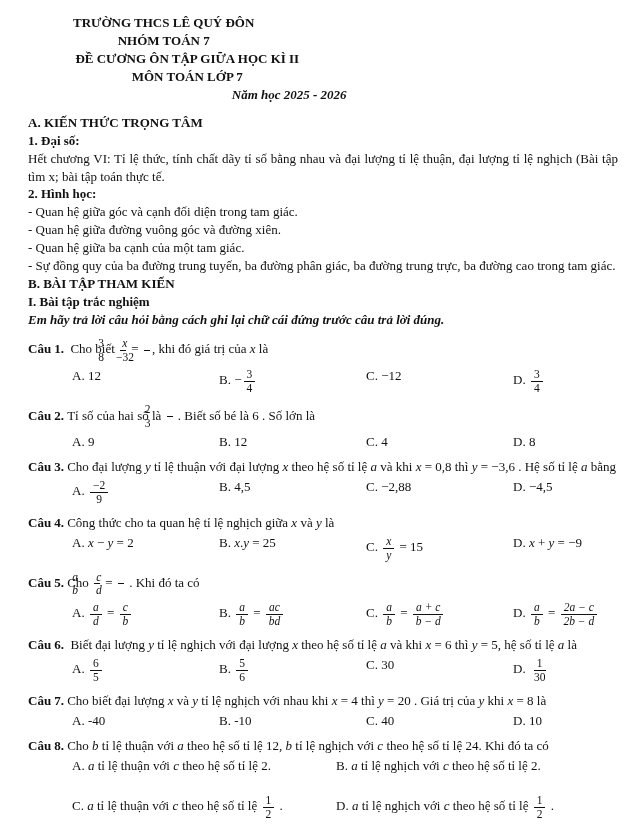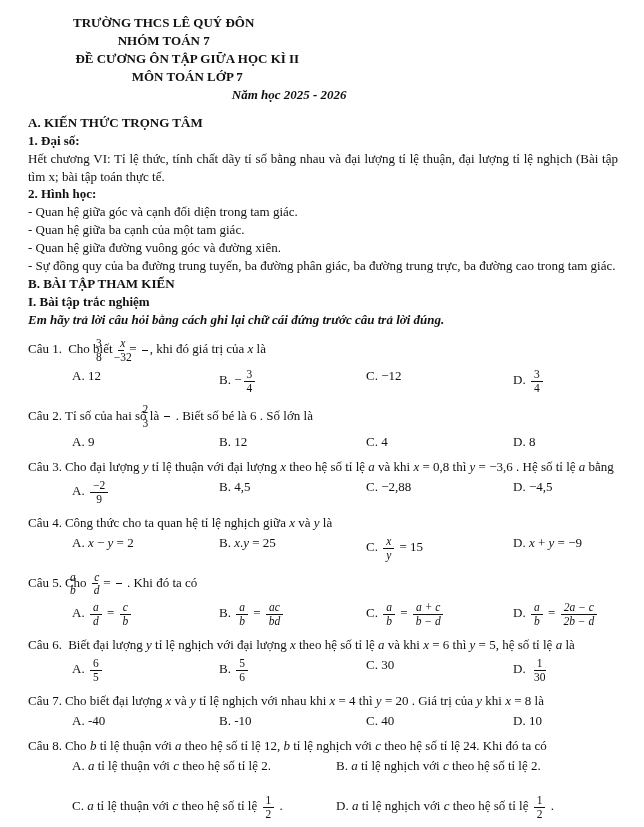--- a/index.html
+++ b/index.html
@@ -56,8 +56,8 @@
     <div class="justify">Hết chương VI: Tỉ lệ thức, tính chất dãy tỉ số bằng nhau và đại lượng tỉ lệ thuận, đại lượng tỉ lệ nghịch (Bài tập tìm x; bài tập toán thực tế.</div>
     <div class="sec-title">2. Hình học:</div>
     <div>- Quan hệ giữa góc và cạnh đối diện trong tam giác.</div>
+    <div>- Quan hệ giữa đường vuông góc và đường xiên.</div>
     <div>- Quan hệ giữa ba cạnh của một tam giác.</div>
-    <div>- Quan hệ giữa đường vuông góc và đường xiên.</div>
     <div>- Sự đồng quy của ba đường trung tuyến, ba đường phân giác, ba đường trung trực, ba đường cao trong tam giác.</div>
   </div>
 

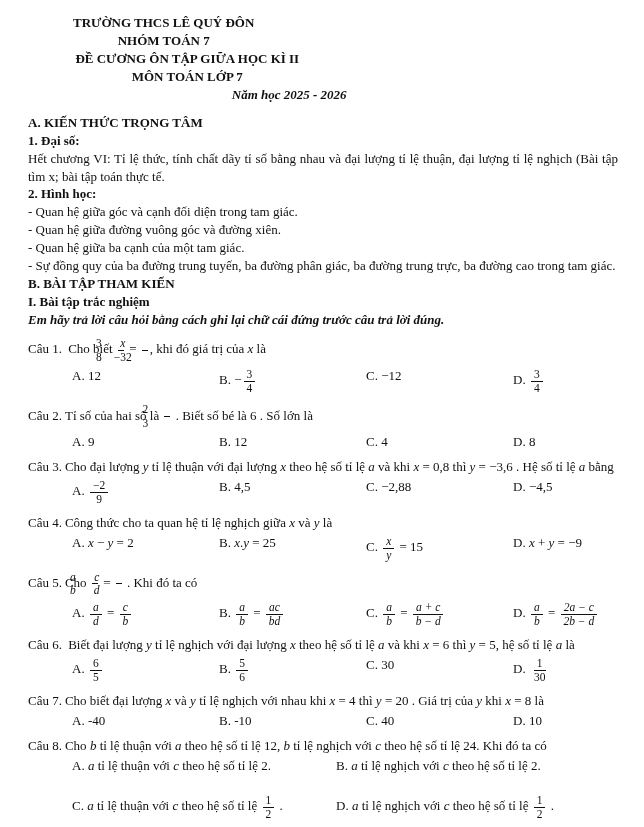--- a/index.html
+++ b/index.html
@@ -20,7 +20,7 @@
   .it{font-style:italic;}
   .q{margin-top:7px;}
   .q-stem{padding-left:44px;text-indent:-44px;}
-  .q-label{font-weight:normal;margin-right:3px;}
+  .q-label{font-weight:bold;margin-right:3px;}
   .opts4{display:grid;grid-template-columns:repeat(4,1fr);padding-left:44px;margin-top:2px;gap:42px;}
   .opts2{display:grid;grid-template-columns:245px 1fr;padding-left:44px;margin-top:2px;row-gap:3px;gap:19px;}
   .opt{white-space:normal;}

